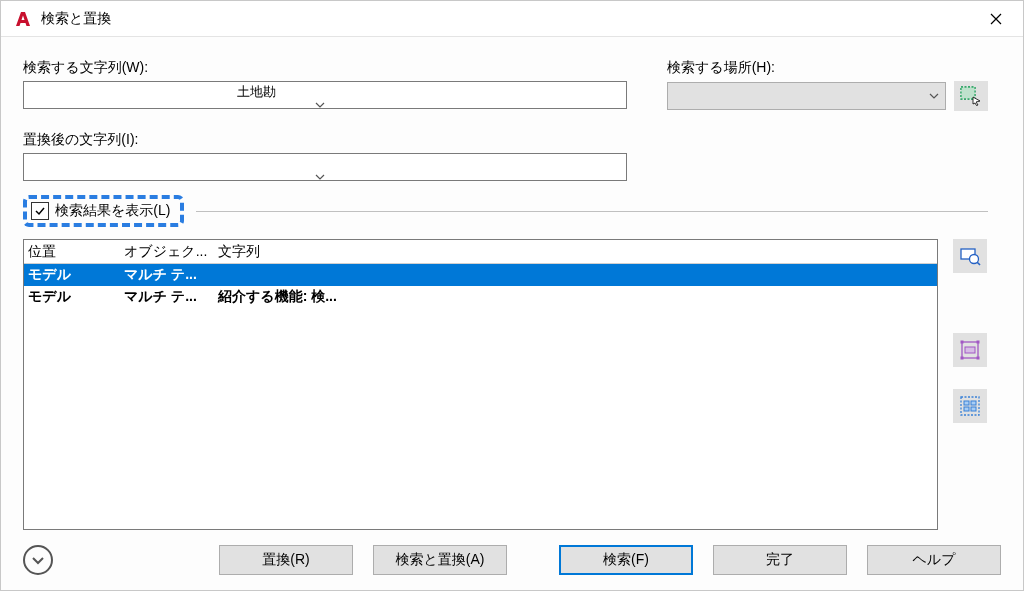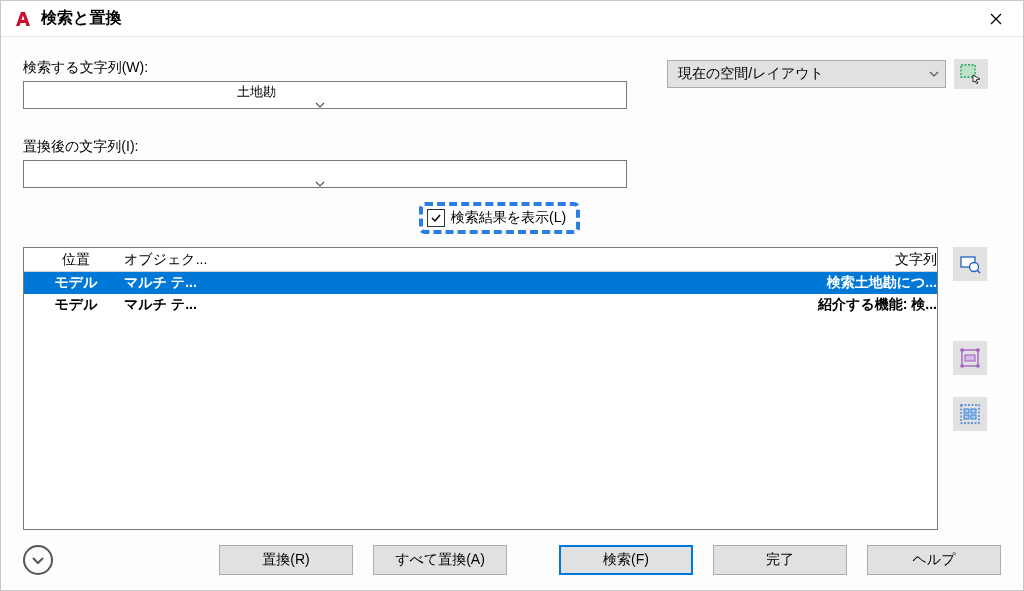--- a/index.html
+++ b/index.html
@@ -36,7 +36,7 @@
       align-items: center;
       justify-content: center;
     }
-    .title-text { font-size: 16px; flex: 1; font-weight: bold; }
+    .title-text { font-size: 14px; flex: 1; }
     .close-btn {
       width: 46px;
       height: 36px;

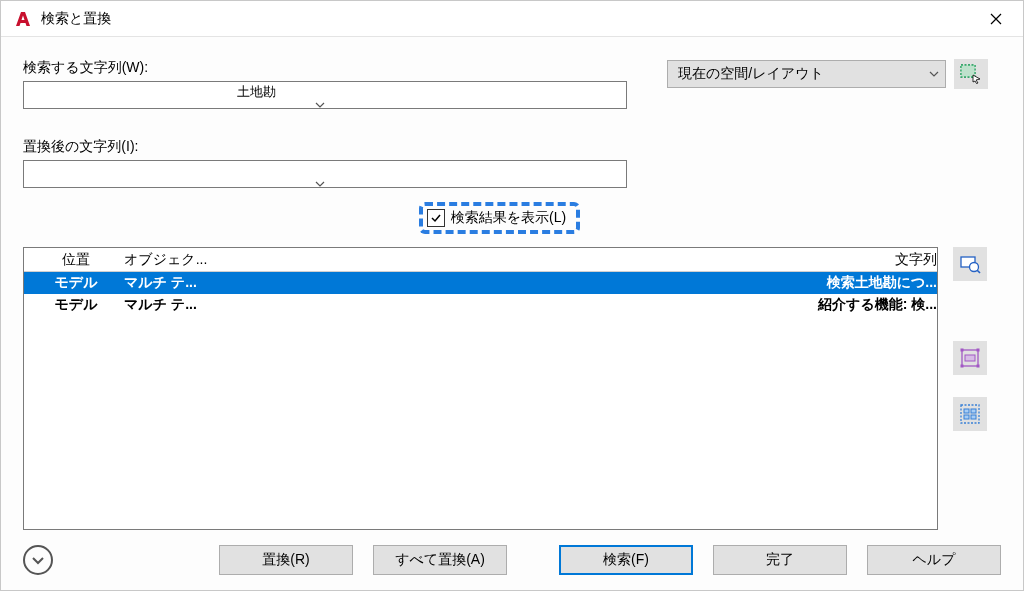--- a/index.html
+++ b/index.html
@@ -270,6 +270,7 @@
         </div>
       </div>
       <div>
+        <div class="field-label">検索する場所(H):</div>
         <div style="display:flex;align-items:center;">
           <div class="dropdown" style="flex:1;">
             <span>現在の空間/レイアウト</span>

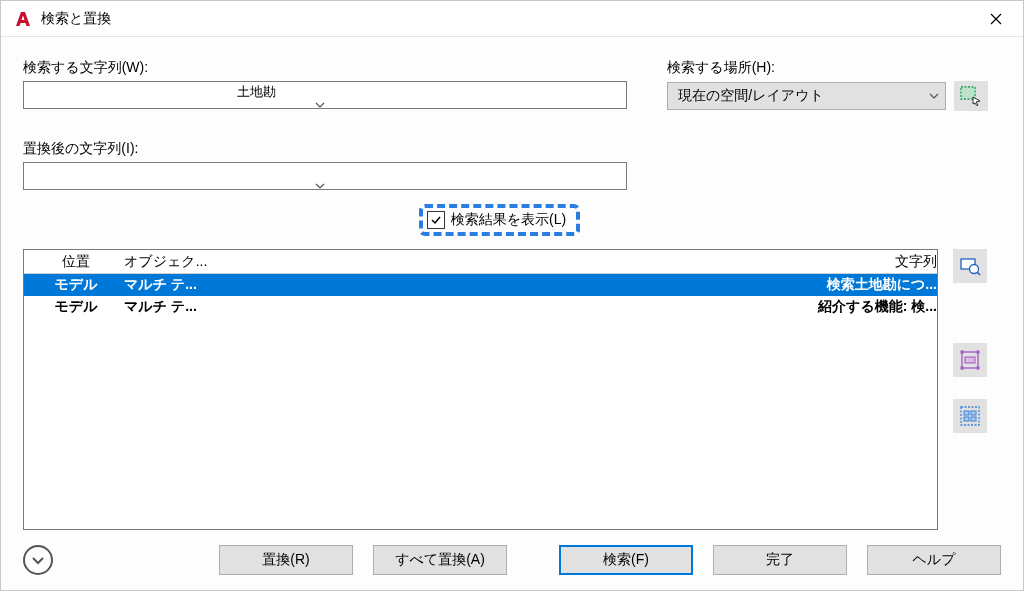--- a/index.html
+++ b/index.html
@@ -273,7 +273,6 @@
         <div class="field-label">検索する場所(H):</div>
         <div style="display:flex;align-items:center;">
           <div class="dropdown" style="flex:1;">
-            <span>現在の空間/レイアウト</span>
             <span class="chev">
               <svg width="10" height="6" viewBox="0 0 10 6">
                   <path d="M1 1 L5 5 L9 1" stroke="#555" stroke-width="1.2" fill="none"></path>

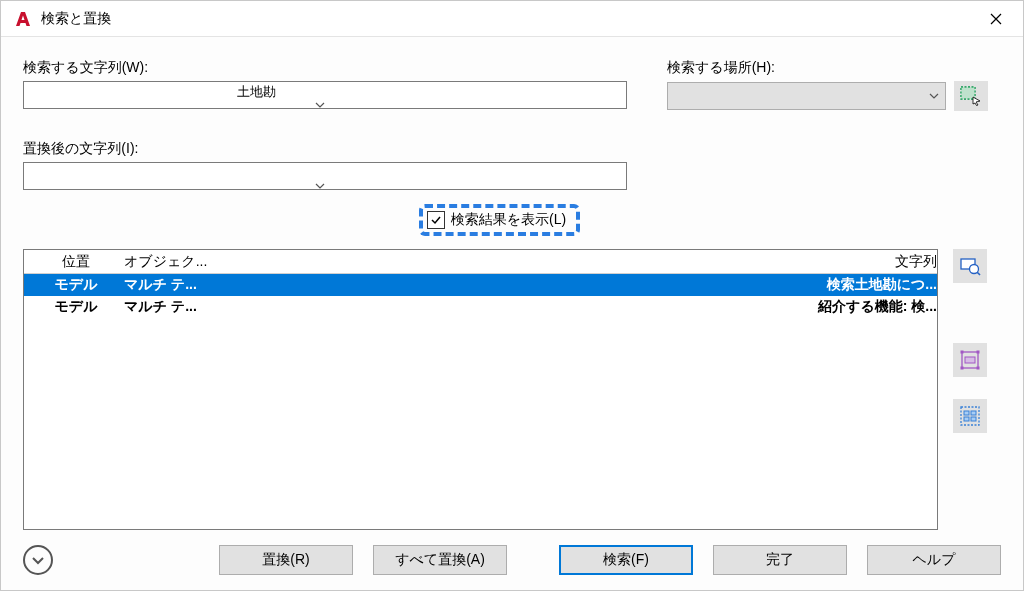--- a/index.html
+++ b/index.html
@@ -109,7 +109,7 @@
       margin-left: 8px;
     }
 
-    .replace-row { margin-top: 29px; }
+    .replace-row { margin-top: 20px; }
 
     .show-results-row {
       margin-top: 14px;

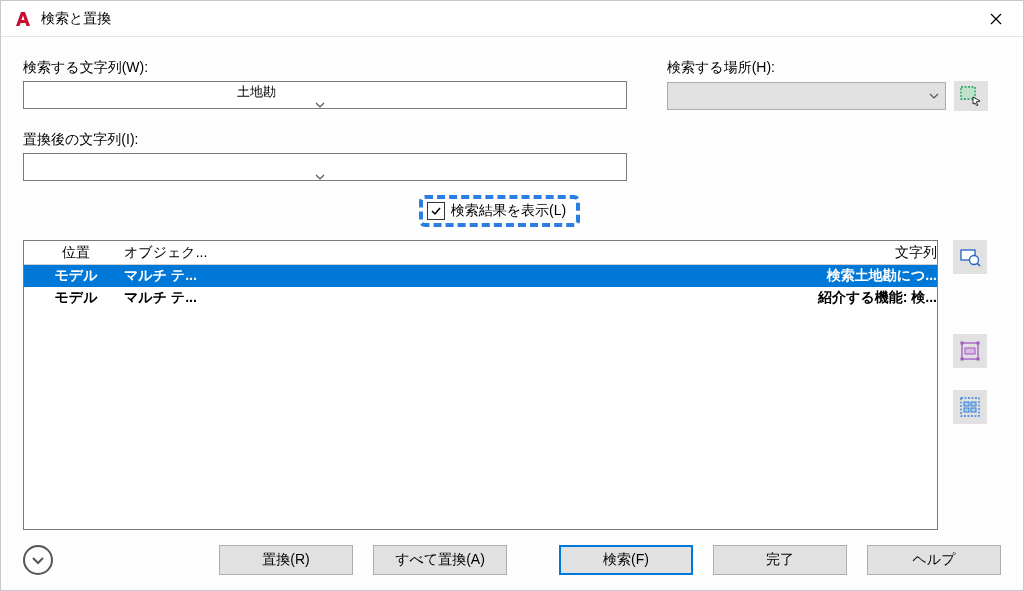--- a/index.html
+++ b/index.html
@@ -115,7 +115,6 @@
       margin-top: 14px;
       display: flex;
       align-items: center;
-      flex-direction: column;
     }
     .highlight-box {
       border: 4px dashed #2a7de1;

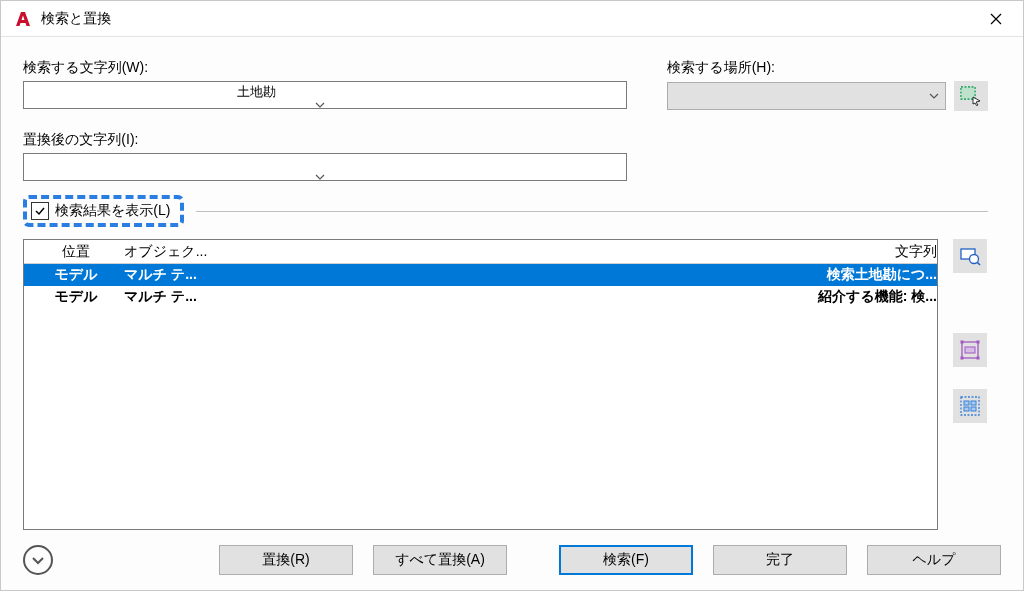--- a/index.html
+++ b/index.html
@@ -167,7 +167,7 @@
       align-items: center;
       padding-left: 4px;
     }
-    .col-loc { width: 96px; text-align: center; }
+    .col-loc { width: 96px; }
     .col-obj { width: 94px; }
     .col-str { flex: 1; text-align: right; }
     .results-body .row {

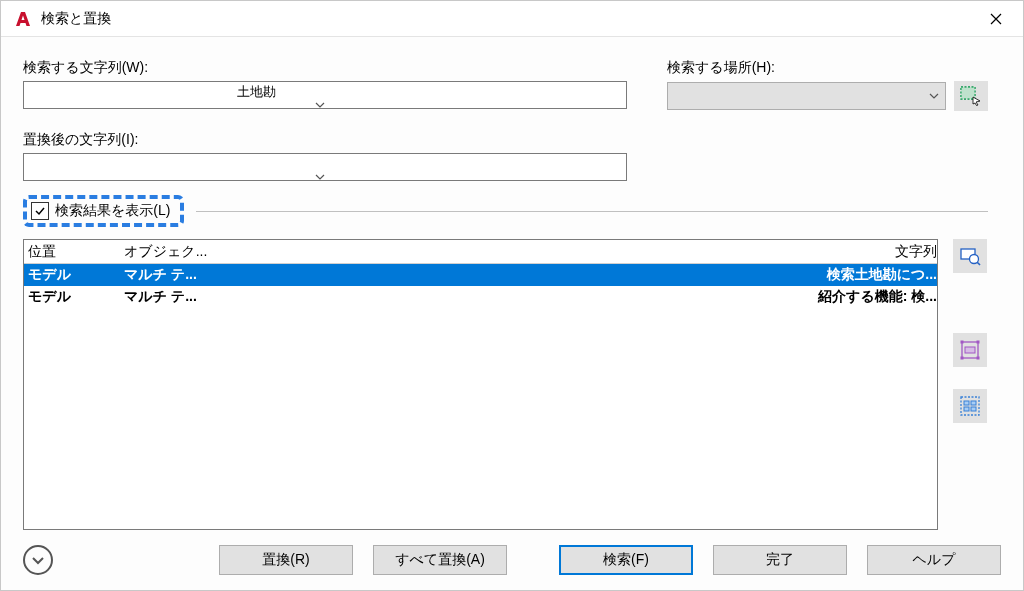--- a/index.html
+++ b/index.html
@@ -169,7 +169,7 @@
     }
     .col-loc { width: 96px; }
     .col-obj { width: 94px; }
-    .col-str { flex: 1; text-align: right; }
+    .col-str { flex: 1; }
     .results-body .row {
       display: flex;
       font-size: 14px;

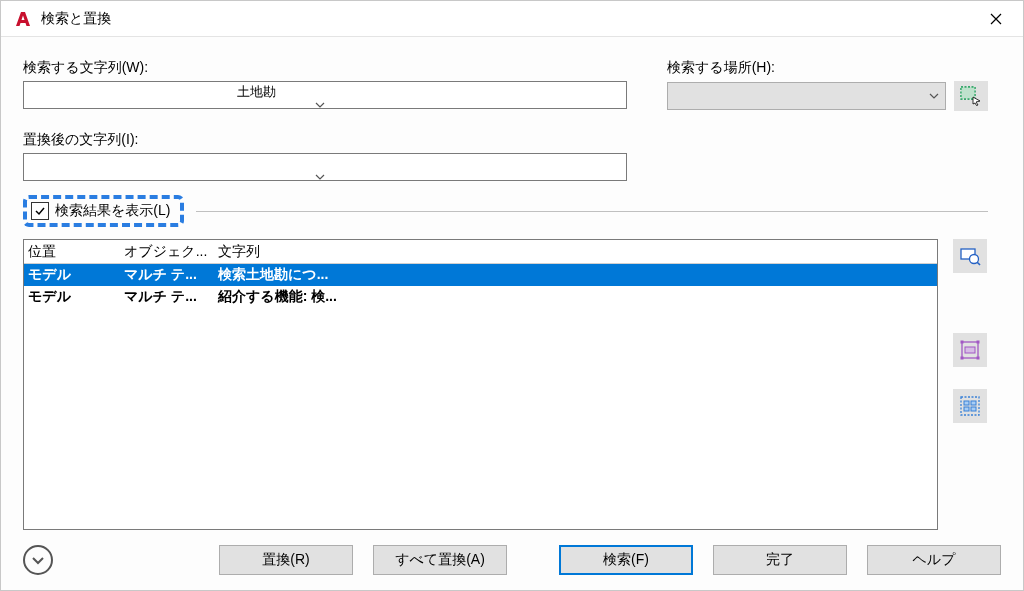--- a/index.html
+++ b/index.html
@@ -324,7 +324,6 @@
             <div class="row selected">
               <div class="col-loc">モデル</div>
               <div class="col-obj">マルチ テ...</div>
-              <div class="col-str">検索土地勘につ...</div>
             </div>
             <div class="row">
               <div class="col-loc">モデル</div>

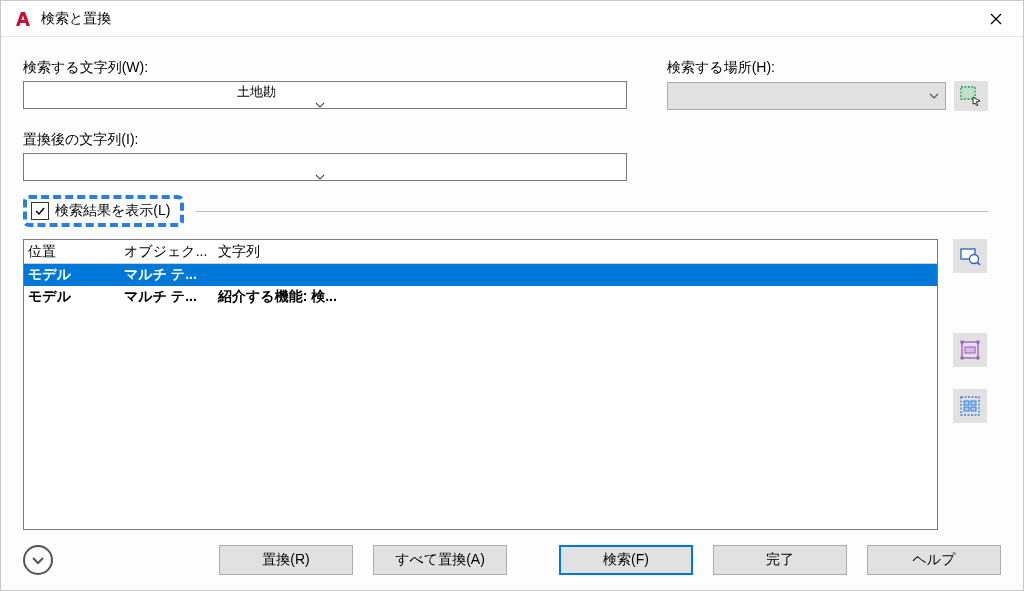--- a/index.html
+++ b/index.html
@@ -375,7 +375,7 @@
     <div class="bottom-spacer"></div>
     <div class="btns">
       <div class="btn">置換(R)</div>
-      <div class="btn">すべて置換(A)</div>
+      <div class="btn">検索と置換(A)</div>
       <div class="btn default">検索(F)</div>
       <div class="btn">完了</div>
       <div class="btn">ヘルプ</div>

